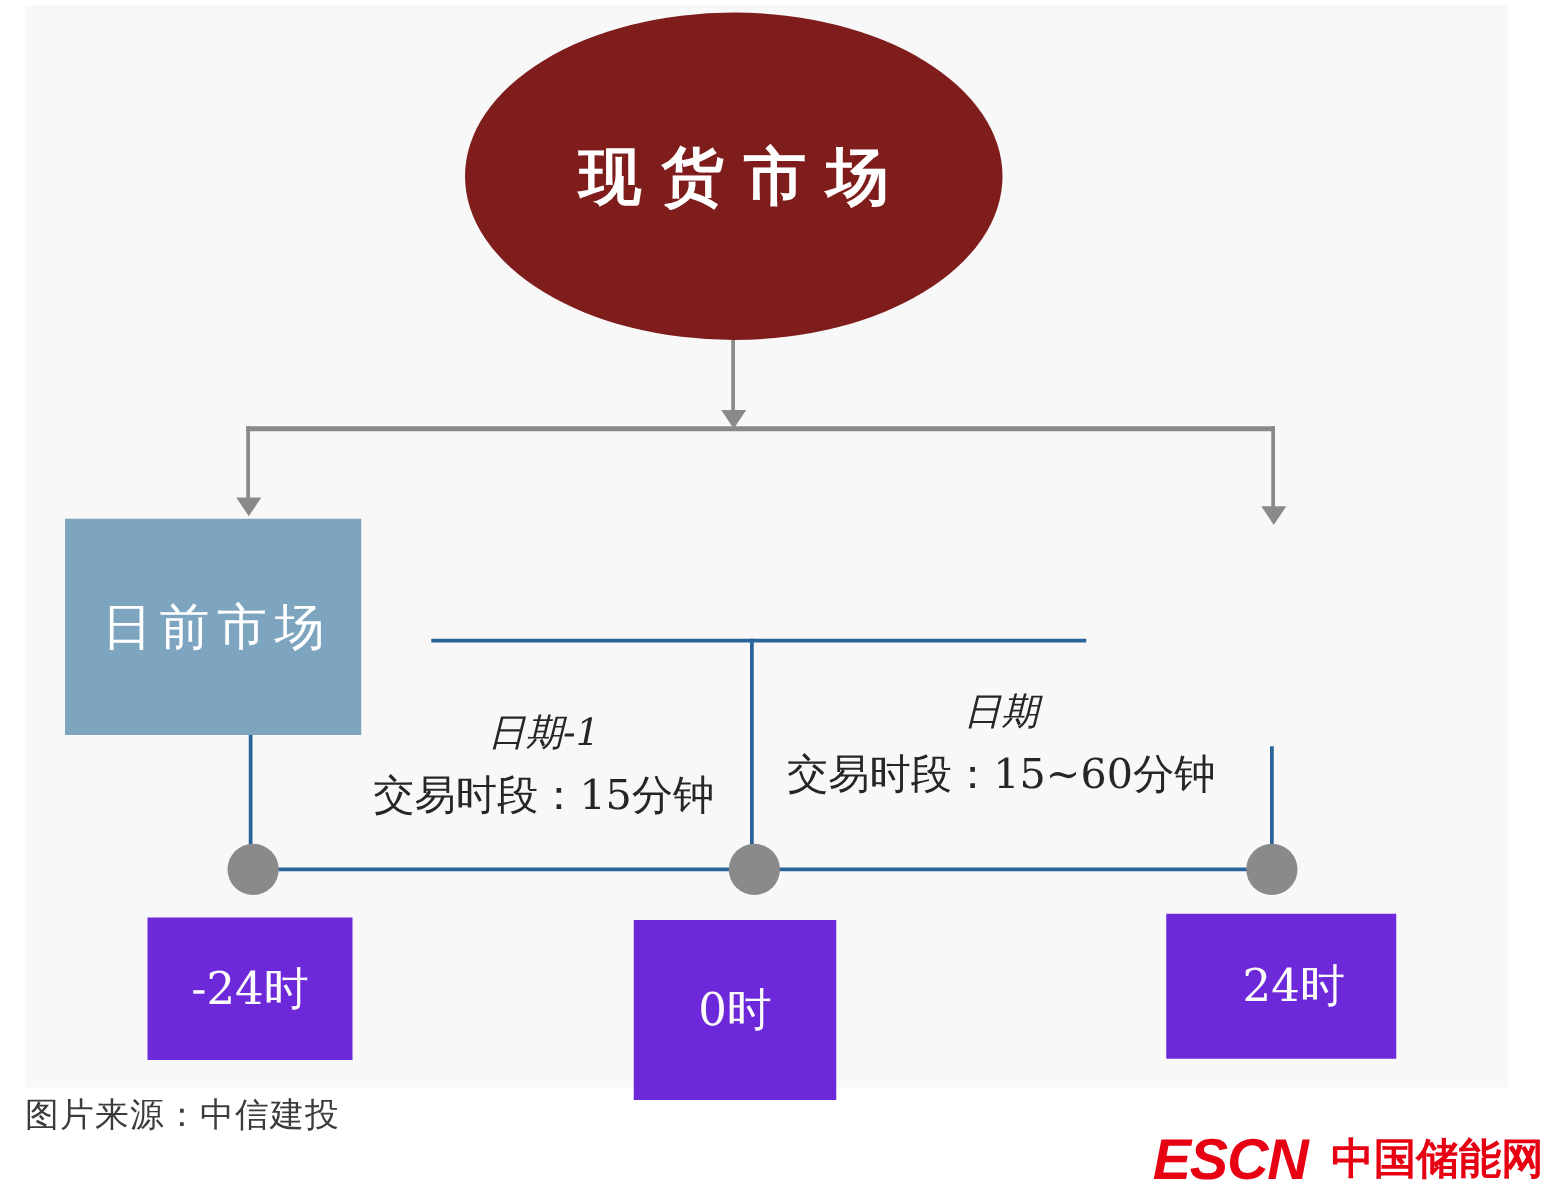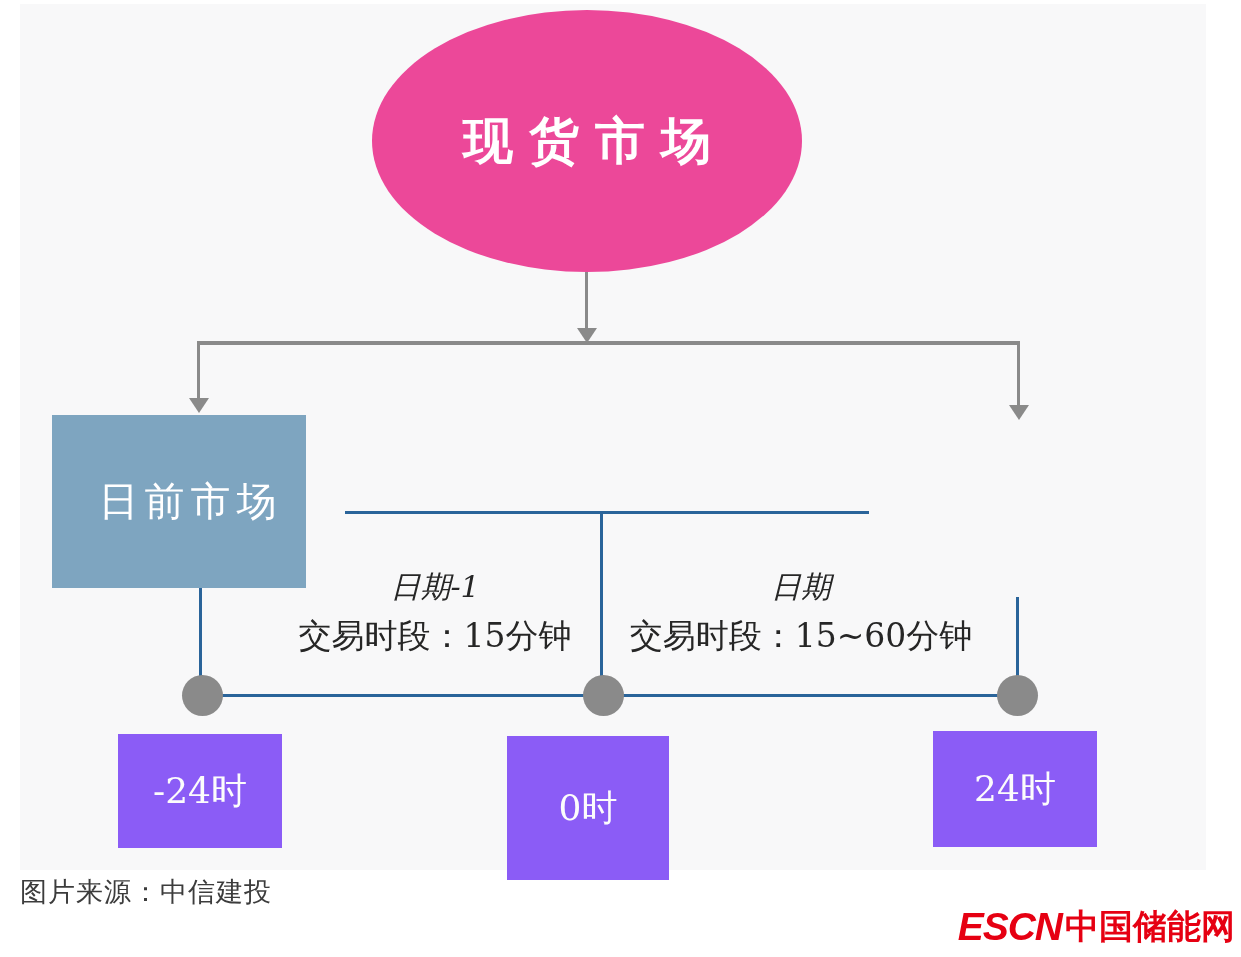--- a/index.html
+++ b/index.html
@@ -14,7 +14,7 @@
   
   .root-ellipse {
     position:absolute; left:372px; top:10px; width:430px; height:262px;
-    background:#ec4899; border-radius:50%;
+    background:#7f1d1d; border-radius:50%;
     display:flex; align-items:center; justify-content:center;
     color:#ffffff; font-size:50px; font-weight:bold;
     letter-spacing:16px; text-indent:16px;

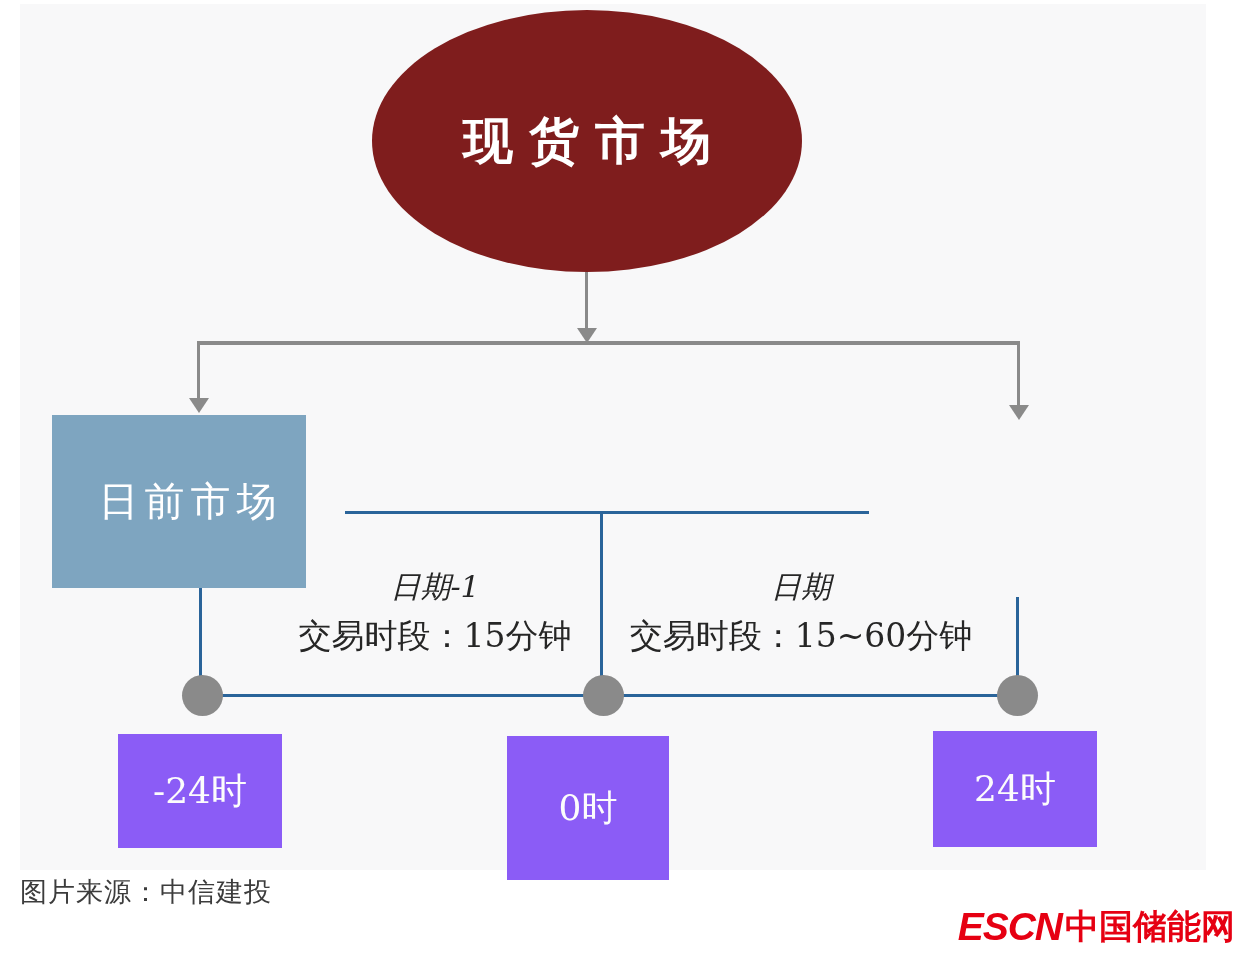--- a/index.html
+++ b/index.html
@@ -40,7 +40,7 @@
     text-align:center;
   }
   .market-left  { left:52px;  top:415px; width:237px; height:173px;
-                  font-size:40px; letter-spacing:6px; text-indent:6px;padding-left:17px; }
+                  font-size:40px; letter-spacing:6px; text-indent:6px; }
   .market-right { left:868px; top:423px; width:294px; height:174px;
                   font-size:37px; line-height:1.42; white-space:pre-line; }
   

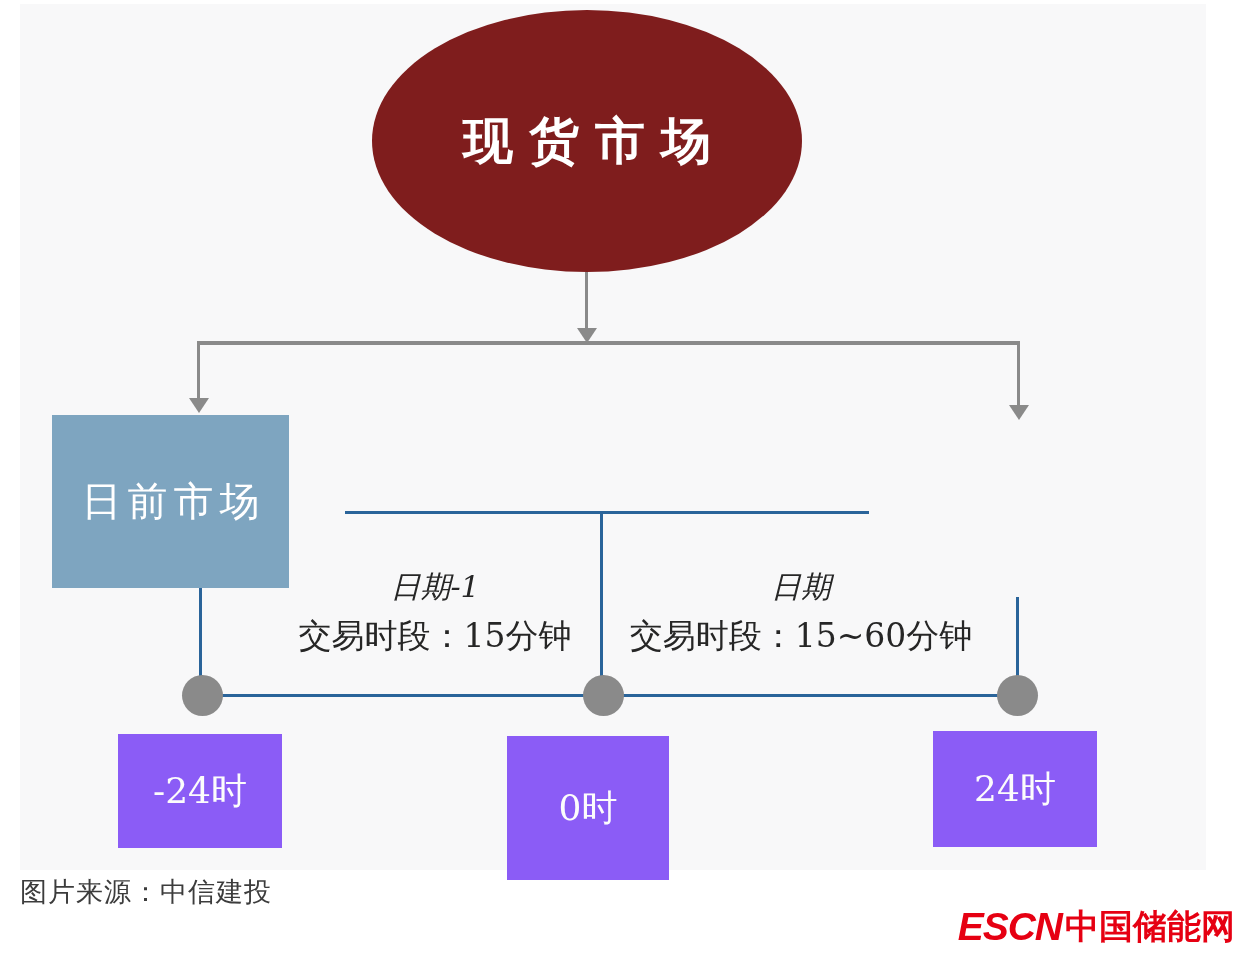--- a/index.html
+++ b/index.html
@@ -61,7 +61,7 @@
   
   .segment { position:absolute; text-align:center; color:#262626; }
   .segment-left  { left:270px; top:561px; width:330px; }
-  .segment-right { left:608px; top:561px; width:386px; }
+  .segment-right { left:608px; top:544px; width:386px; }
   .segment .seg-title    { font-size:30px; line-height:52px;font-style:italic; }
   .segment .seg-subtitle { font-size:33px; line-height:46px; }
   

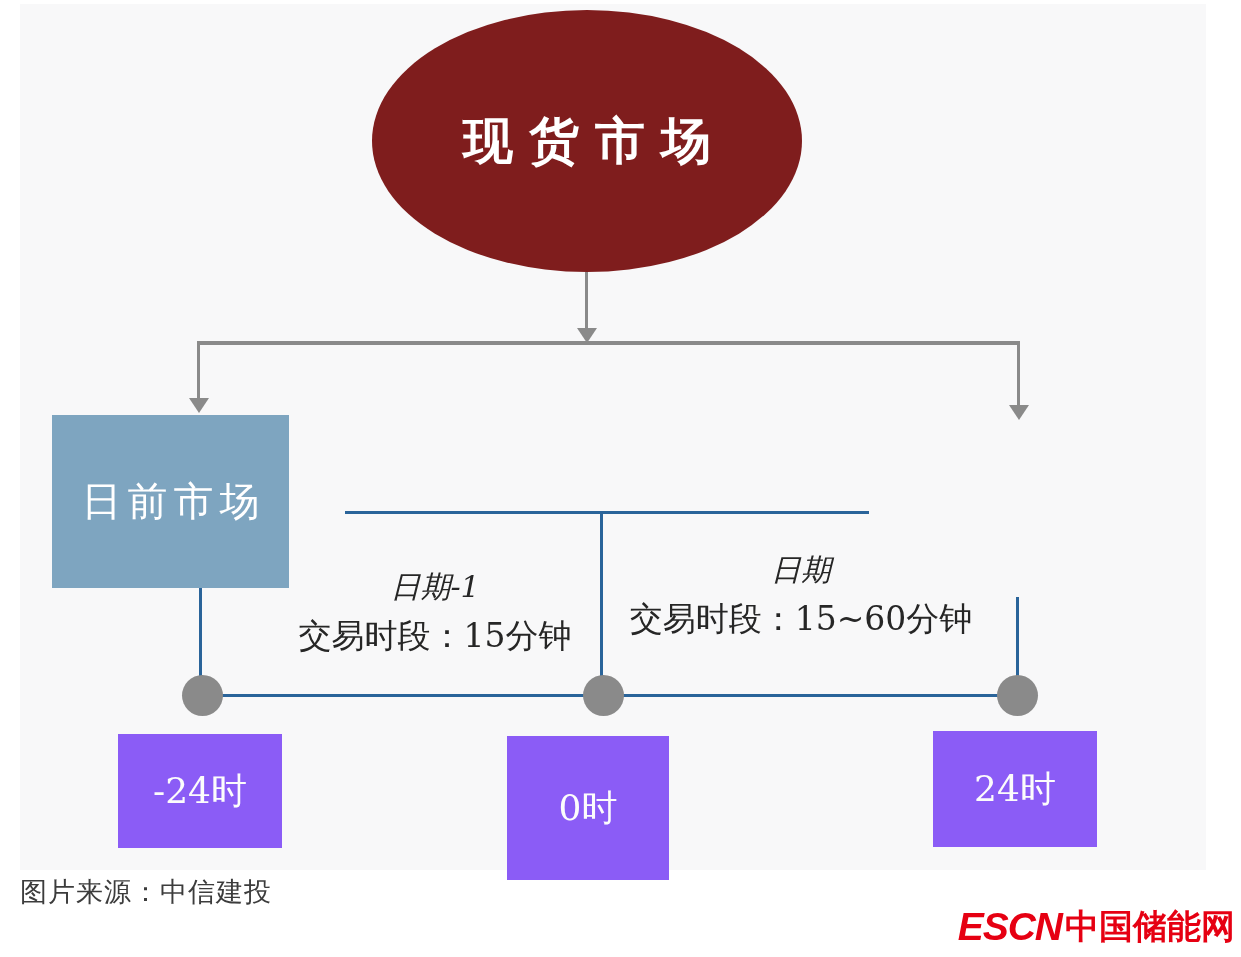--- a/index.html
+++ b/index.html
@@ -66,7 +66,7 @@
   .segment .seg-subtitle { font-size:33px; line-height:46px; }
   
   .time-box {
-    position:absolute; background:#8b5cf6; color:#fcfcfc;
+    position:absolute; background:#6d28d9; color:#fcfcfc;
     display:flex; align-items:center; justify-content:center; font-size:36px;
   }
   .time-a { left:118px; top:734px; width:164px; height:114px; }

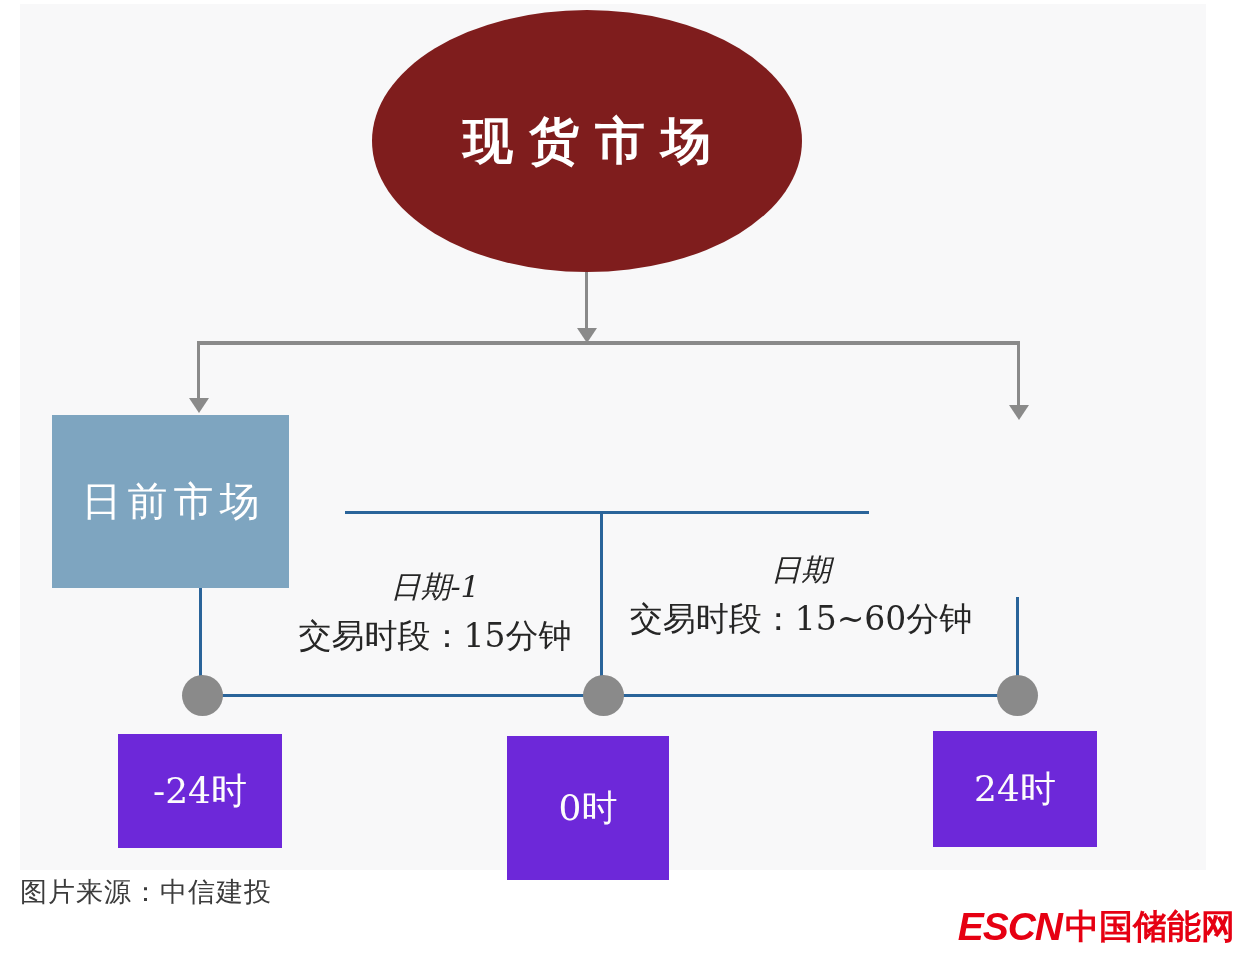--- a/index.html
+++ b/index.html
@@ -71,7 +71,7 @@
   }
   .time-a { left:118px; top:734px; width:164px; height:114px; }
   .time-b { left:507px; top:736px; width:162px; height:144px; }
-  .time-c { left:933px; top:731px; width:164px; height:116px; }
+  .time-c { left:933px; top:731px; width:164px; height:116px;padding-left:20px; }
   
   .caption {
     position:absolute; left:20px; top:874px; width:1186px; 

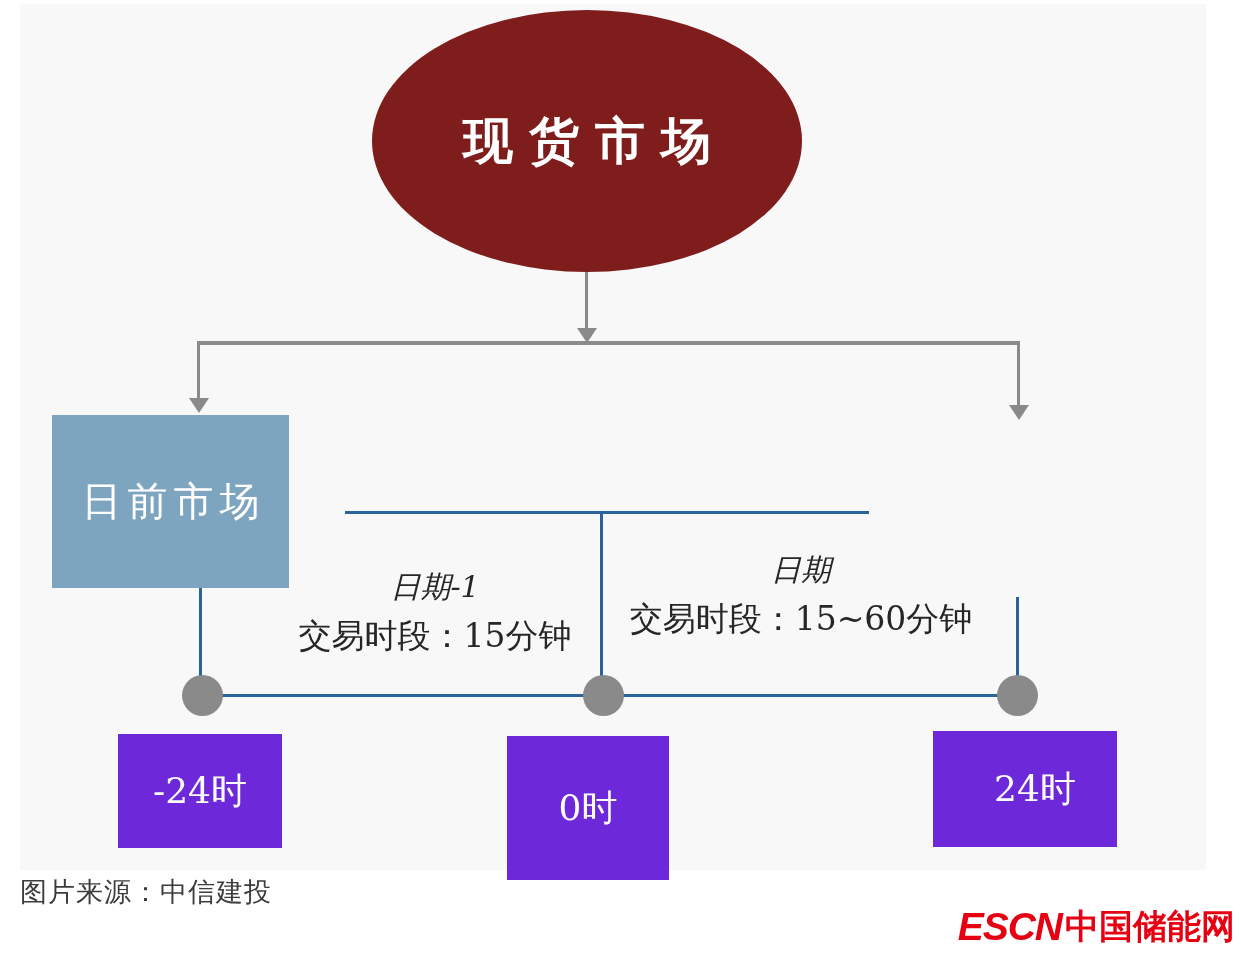--- a/index.html
+++ b/index.html
@@ -86,8 +86,8 @@
     color:#e60012; white-space:nowrap;
   }
   .logo-latin {
-    font-size:39px; font-weight:bold; font-style:italic;
-    letter-spacing:-1px; margin-right:3px;
+    font-size:46px; font-weight:bold; font-style:italic;
+    letter-spacing:-1px; margin-right:19px;
   }
   .logo-cjk { font-size:34px; font-weight:bold; }
 </style>

